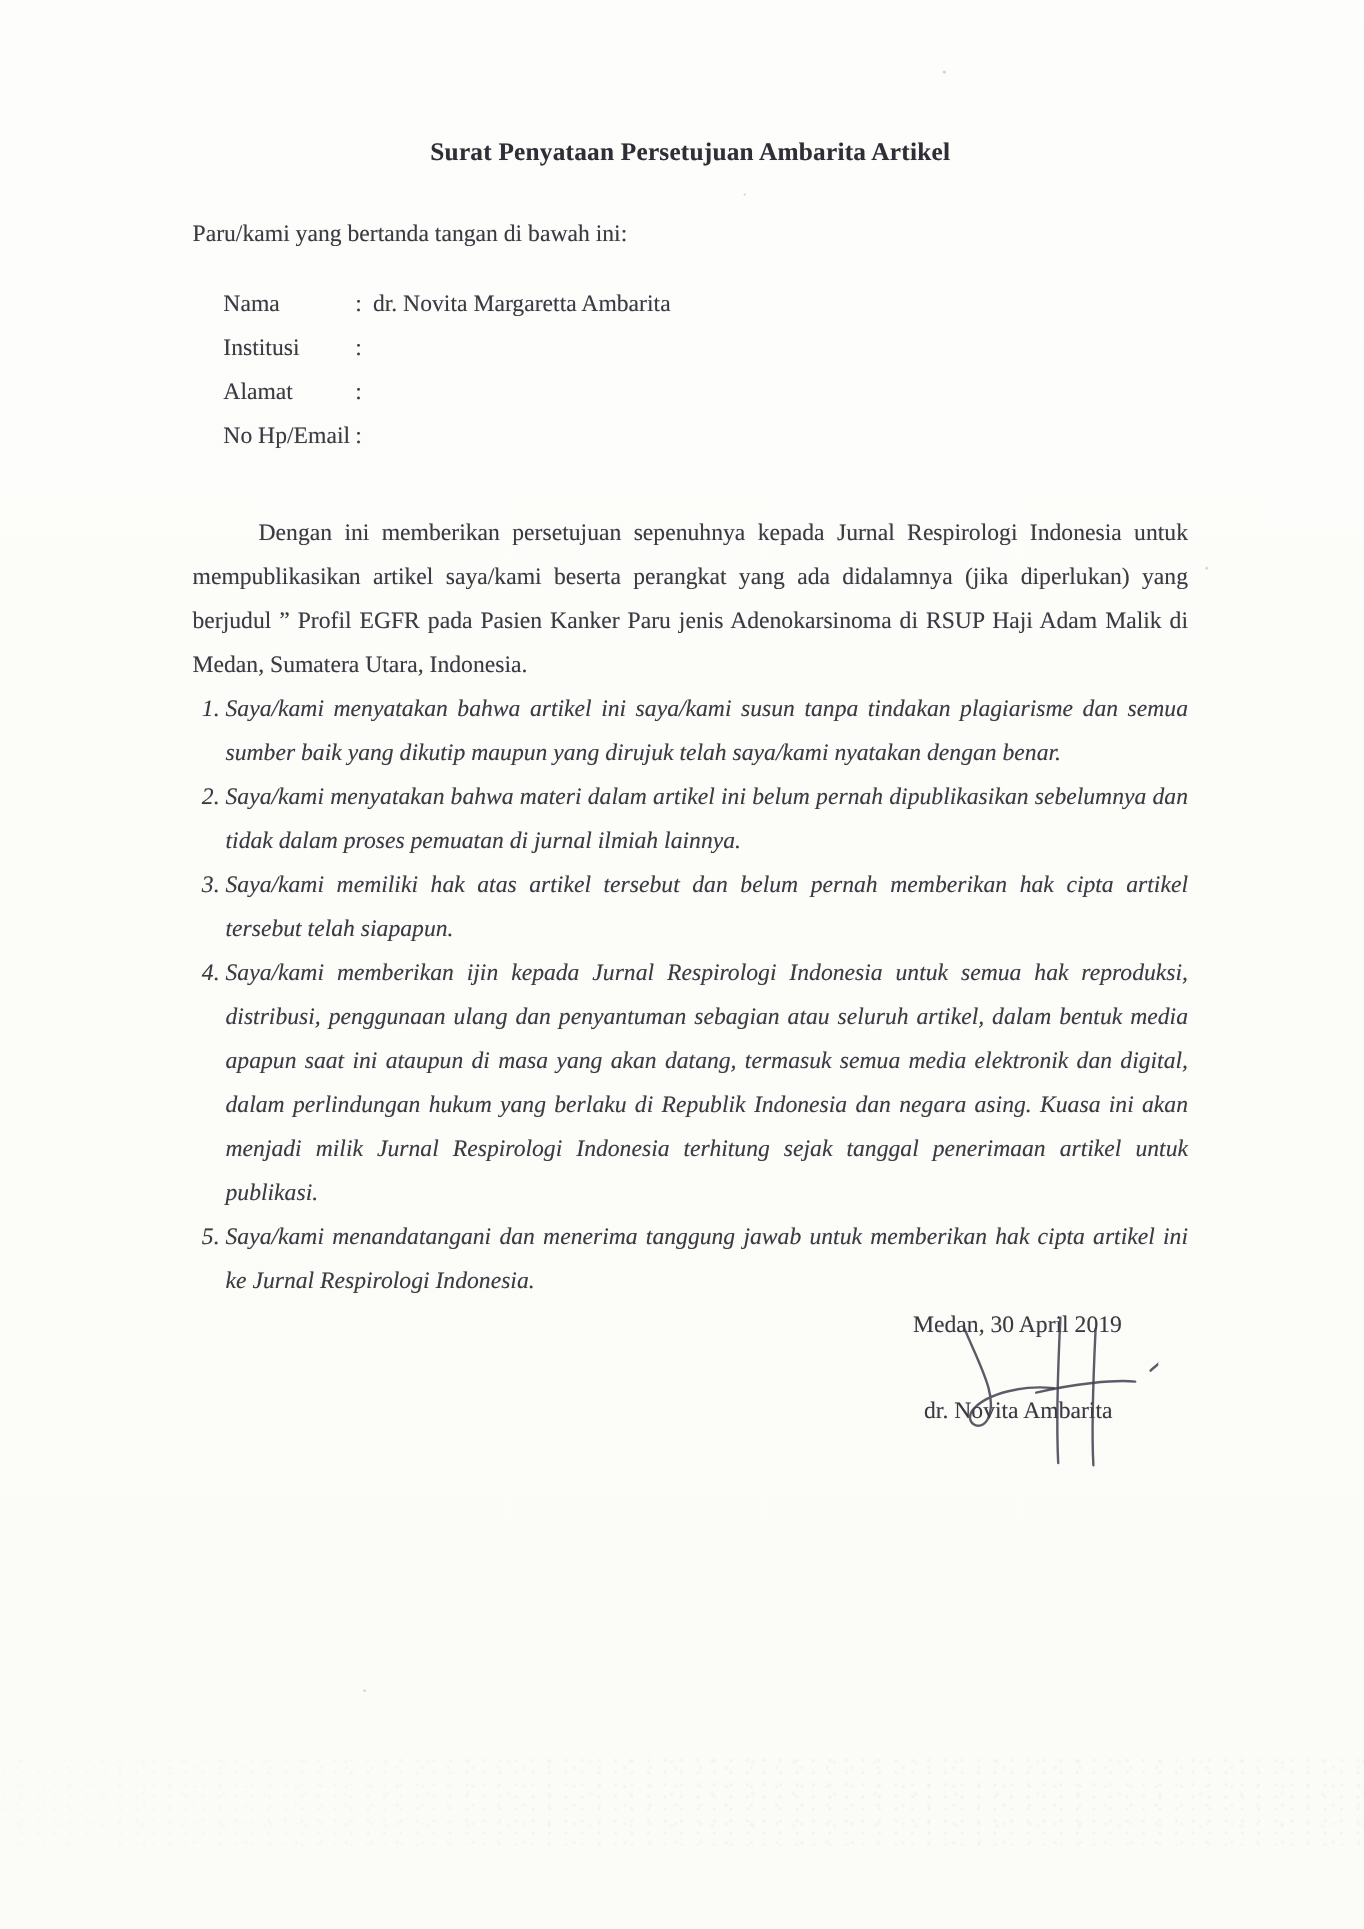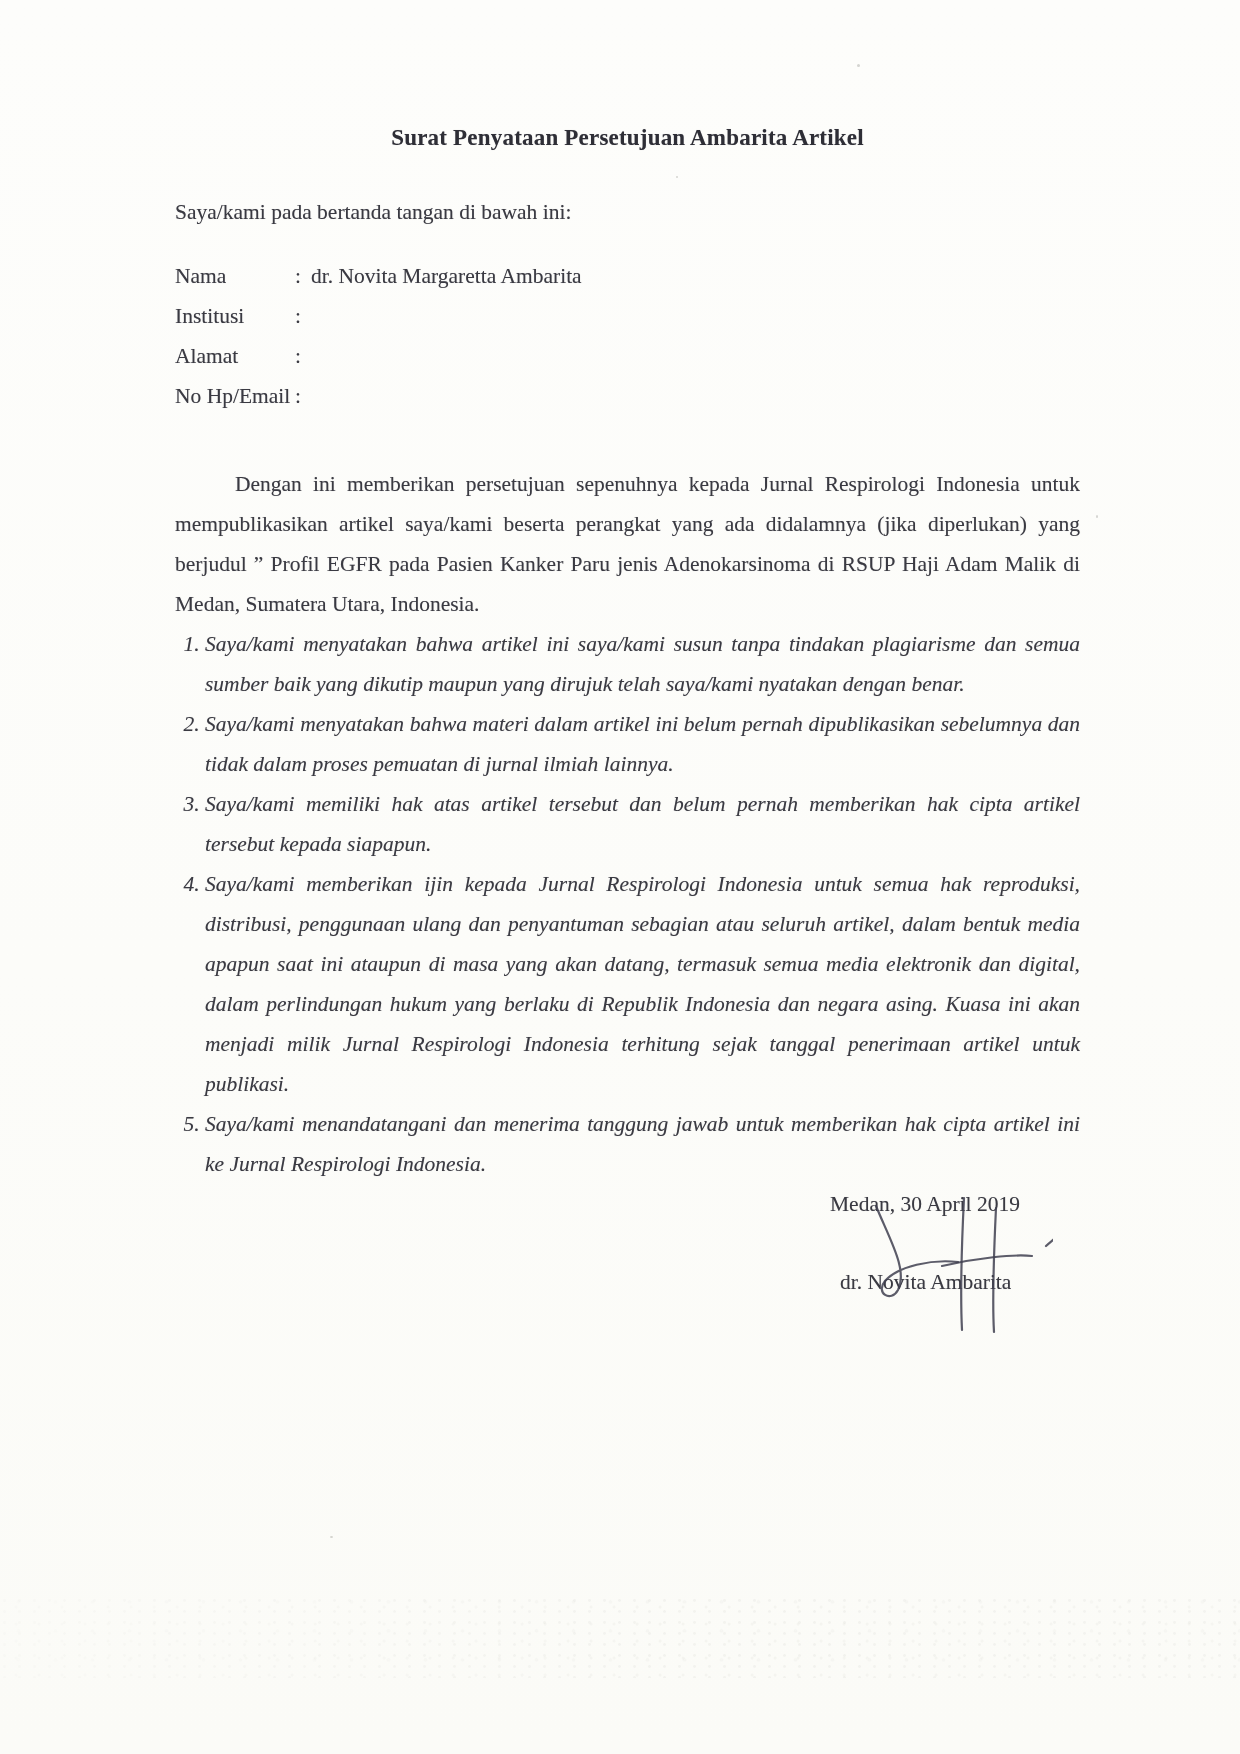--- a/index.html
+++ b/index.html
@@ -119,7 +119,7 @@
 
     <h1 class="title">Surat Penyataan Persetujuan Ambarita Artikel</h1>
 
-    <p class="intro">Saya/kami pada bertanda tangan di bawah ini:</p>
+    <p class="intro">Paru/kami yang bertanda tangan di bawah ini:</p>
 
     <div class="fields">
       <div class="frow">

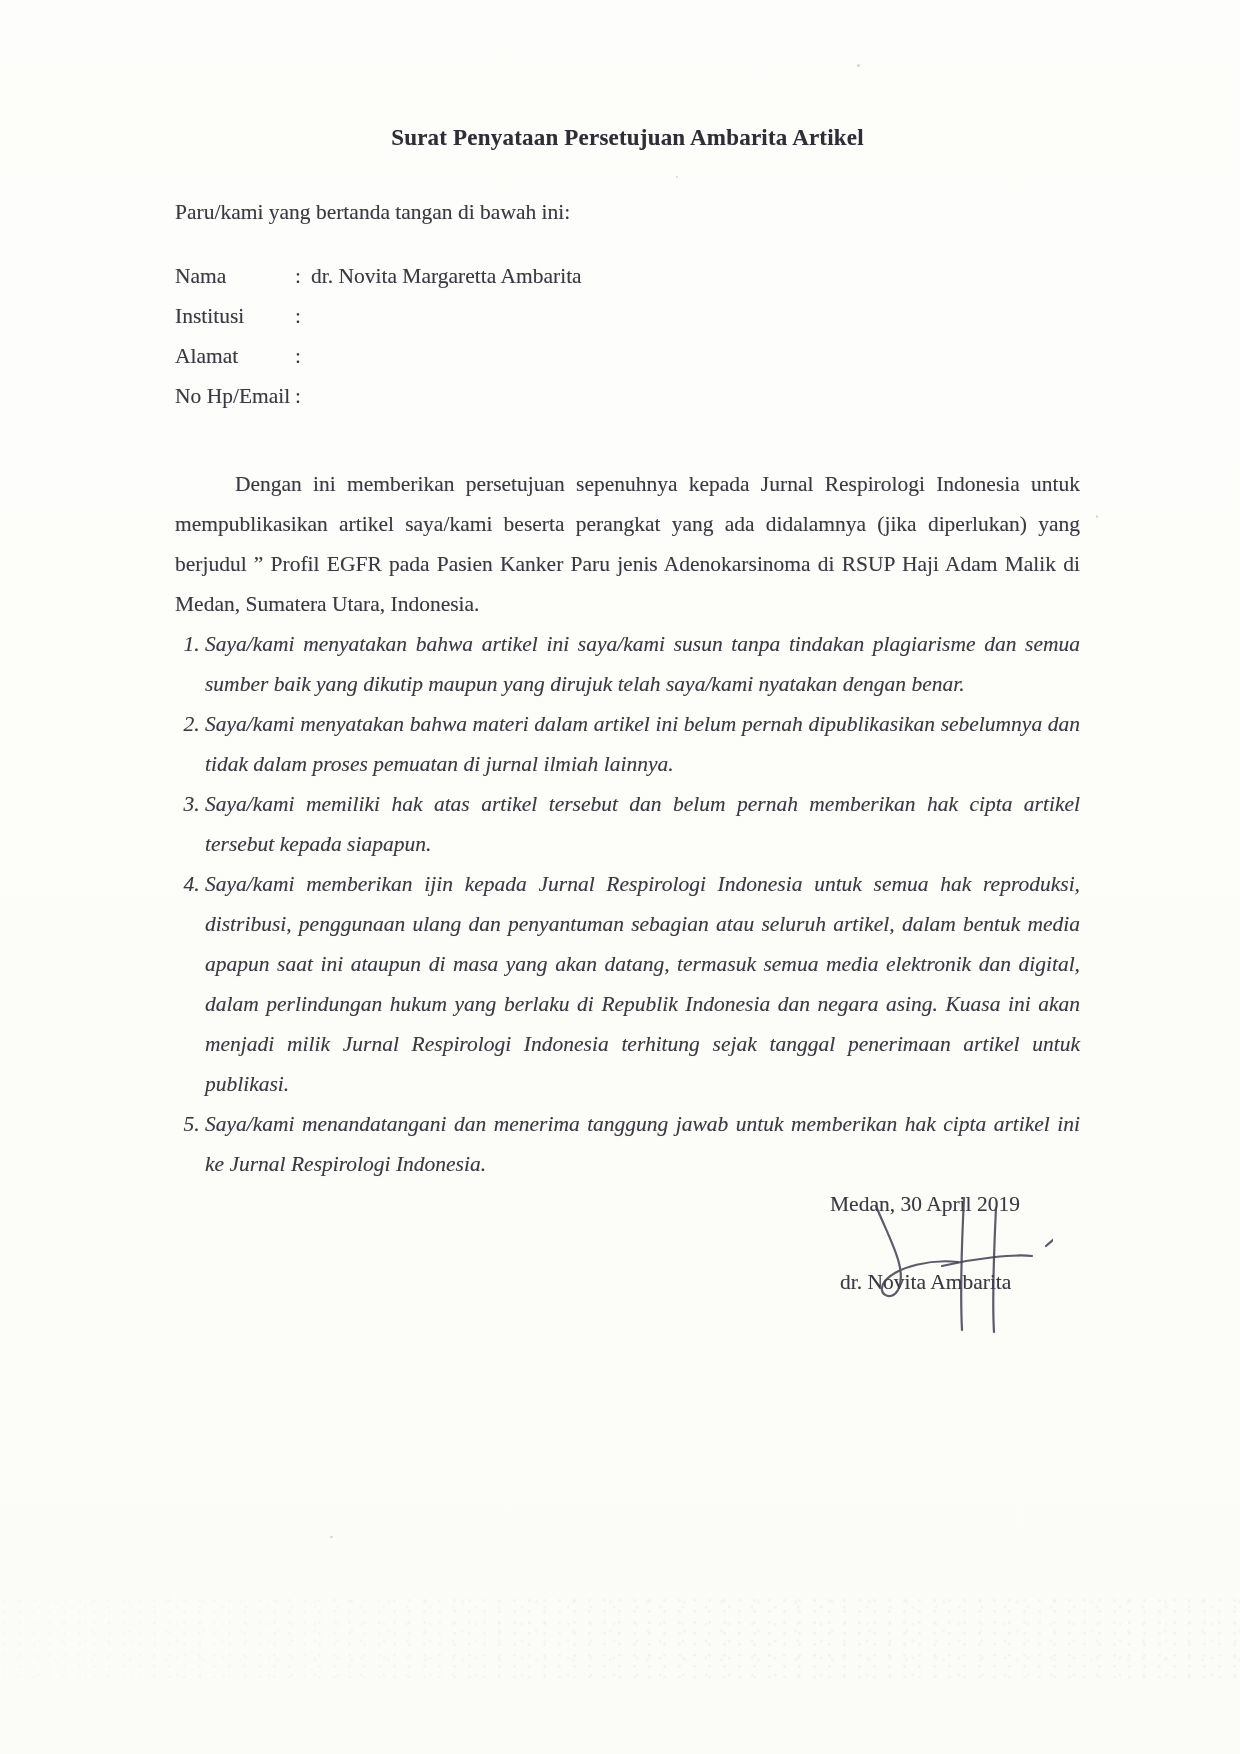--- a/index.html
+++ b/index.html
@@ -39,6 +39,7 @@
   }
   .fields {
     margin-top: 24px;
+    margin-left: 28px;
   }
   .frow {
     display: grid;

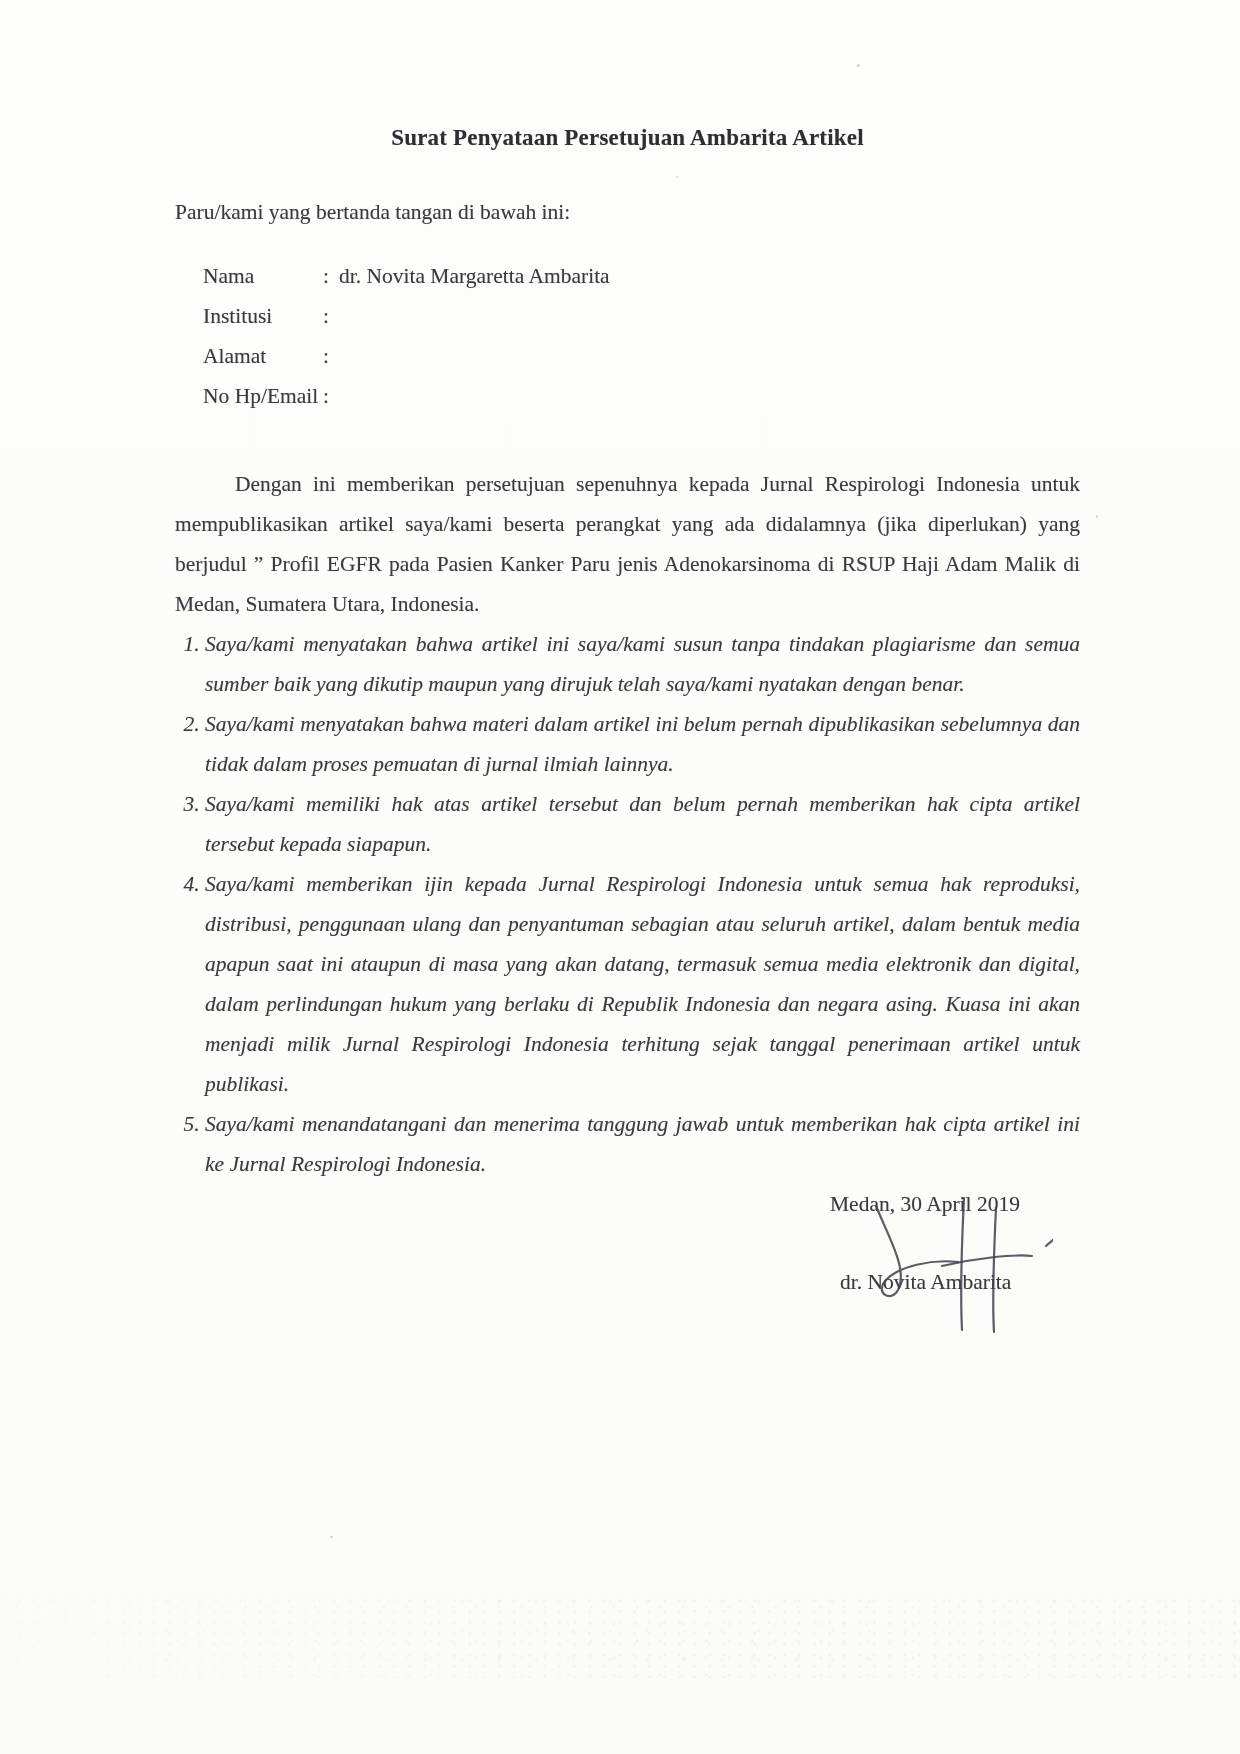--- a/index.html
+++ b/index.html
@@ -151,7 +151,7 @@
     <ol class="statements">
       <li>Saya/kami menyatakan bahwa artikel ini saya/kami susun tanpa tindakan plagiarisme dan semua sumber baik yang dikutip maupun yang dirujuk telah saya/kami nyatakan dengan benar.</li>
       <li>Saya/kami menyatakan bahwa materi dalam artikel ini belum pernah dipublikasikan sebelumnya dan tidak dalam proses pemuatan di jurnal ilmiah lainnya.</li>
-      <li>Saya/kami memiliki hak atas artikel tersebut dan belum pernah memberikan hak cipta artikel tersebut kepada siapapun.</li>
+      <li>Saya/kami memiliki hak atas artikel tersebut dan belum pernah memberikan hak cipta artikel tersebut telah siapapun.</li>
       <li>Saya/kami memberikan ijin kepada Jurnal Respirologi Indonesia untuk semua hak reproduksi, distribusi, penggunaan ulang dan penyantuman sebagian atau seluruh artikel, dalam bentuk media apapun saat ini ataupun di masa yang akan datang, termasuk semua media elektronik dan digital, dalam perlindungan hukum yang berlaku di Republik Indonesia dan negara asing. Kuasa ini akan menjadi milik Jurnal Respirologi Indonesia terhitung sejak tanggal penerimaan artikel untuk publikasi.</li>
       <li>Saya/kami menandatangani dan menerima tanggung jawab untuk memberikan hak cipta artikel ini ke Jurnal Respirologi Indonesia.</li>
     </ol>

